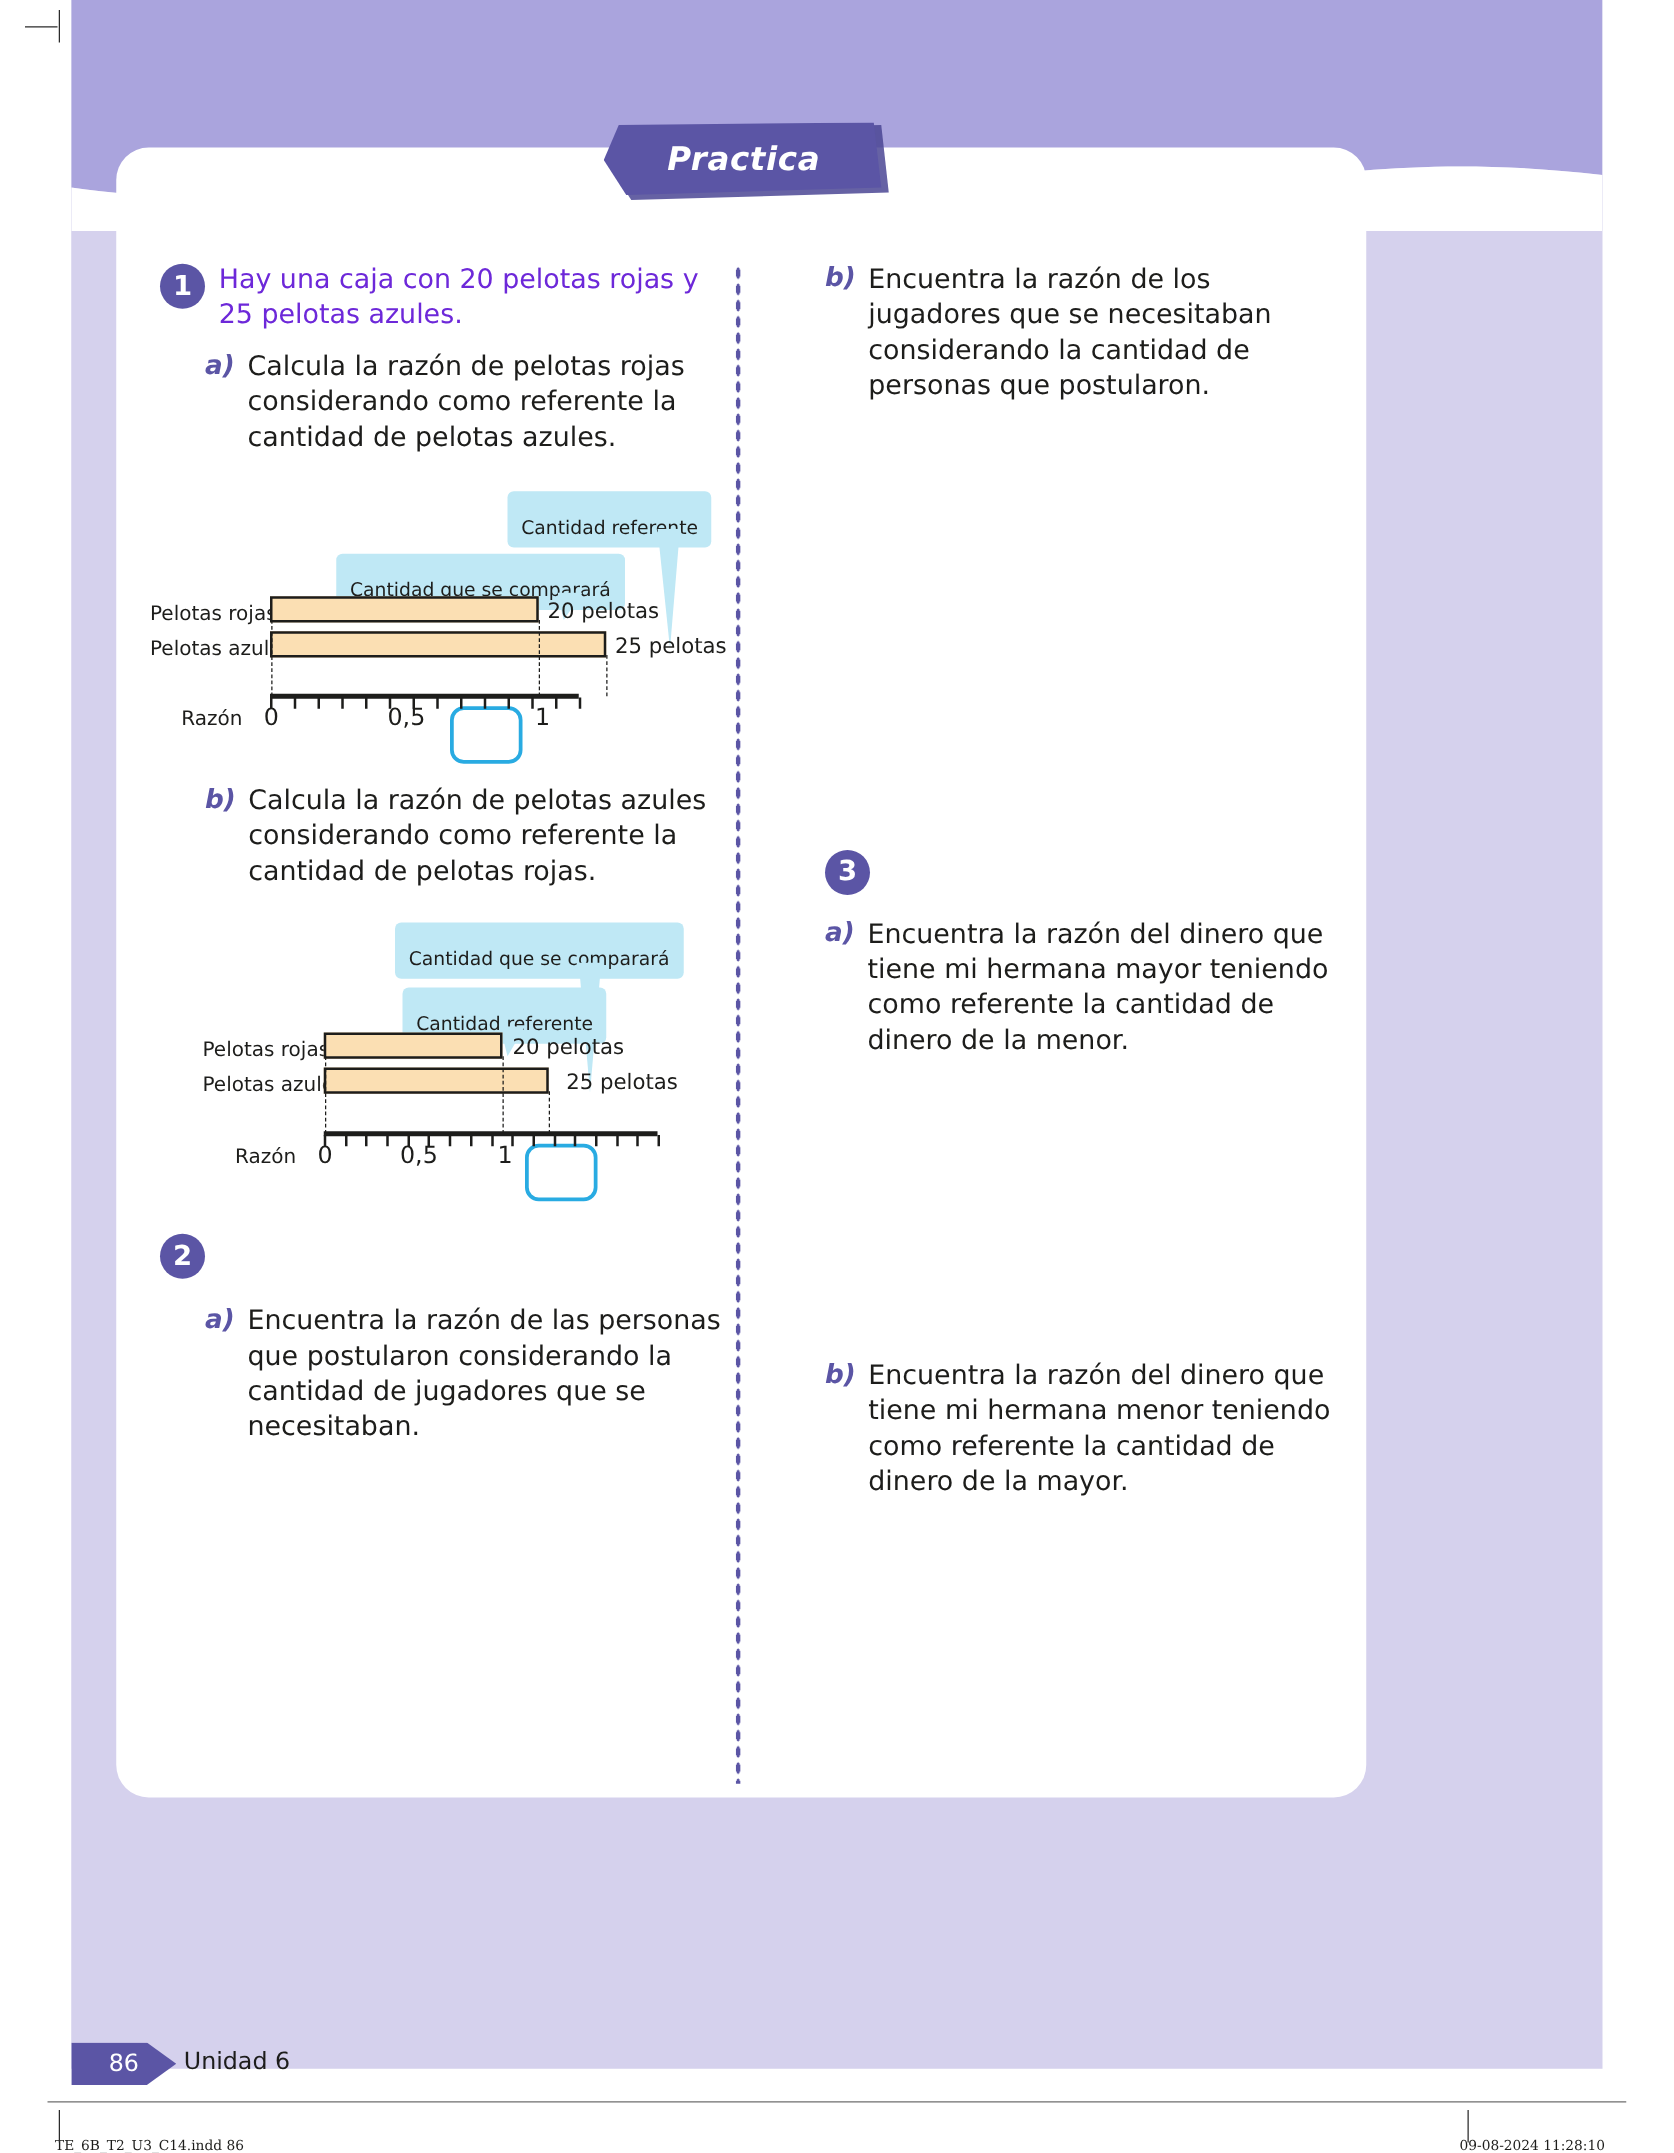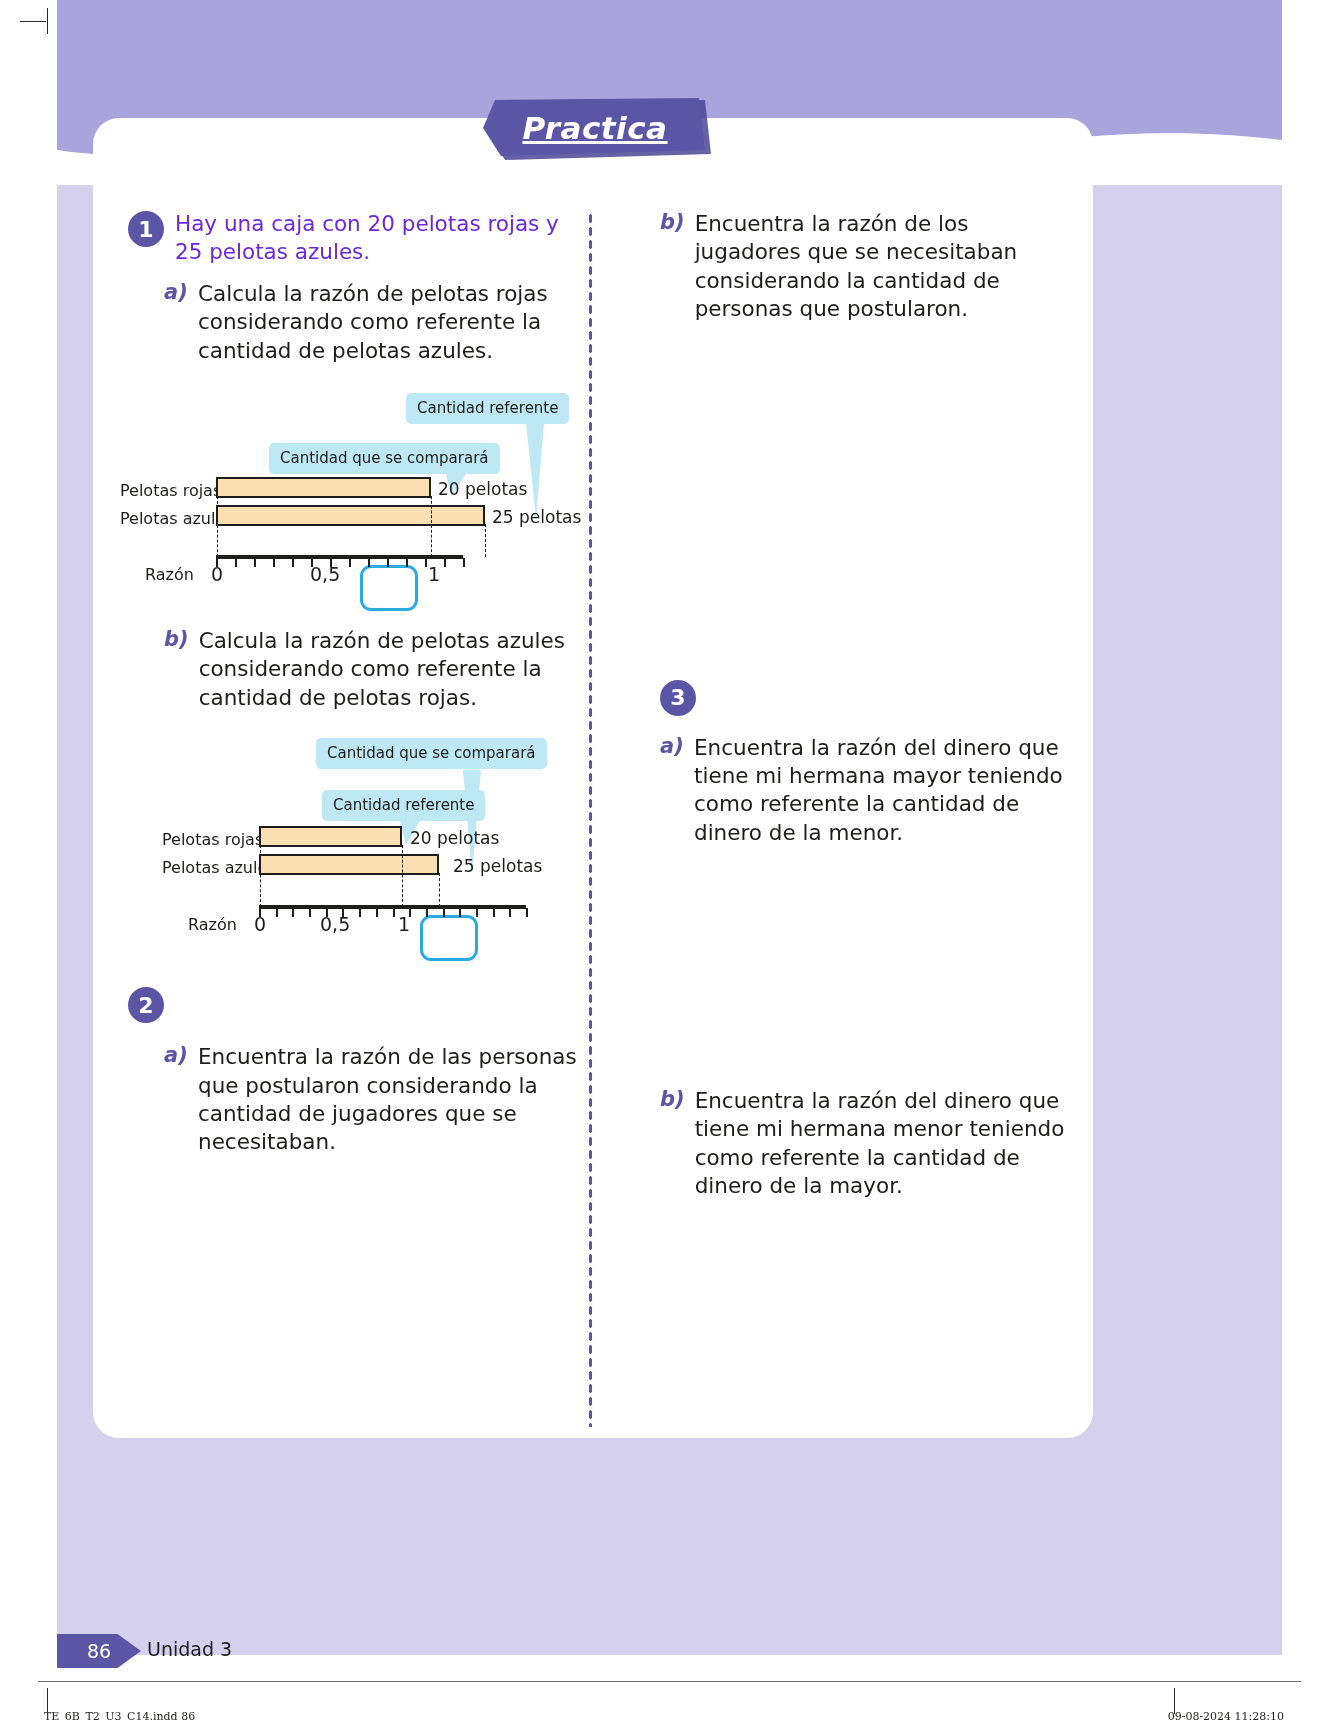--- a/index.html
+++ b/index.html
@@ -25,9 +25,8 @@
   .practica-label{
     position:absolute;left:0;top:0;width:100%;height:100%;
     display:flex;align-items:center;justify-content:center;
-    color:#ffffff;font-size:31px;font-weight:bold;letter-spacing:.5px;
+    color:#ffffff;font-size:26px;font-weight:bold;letter-spacing:.5px;
     font-style:italic;
-    text-decoration:underline;
   }
 
   

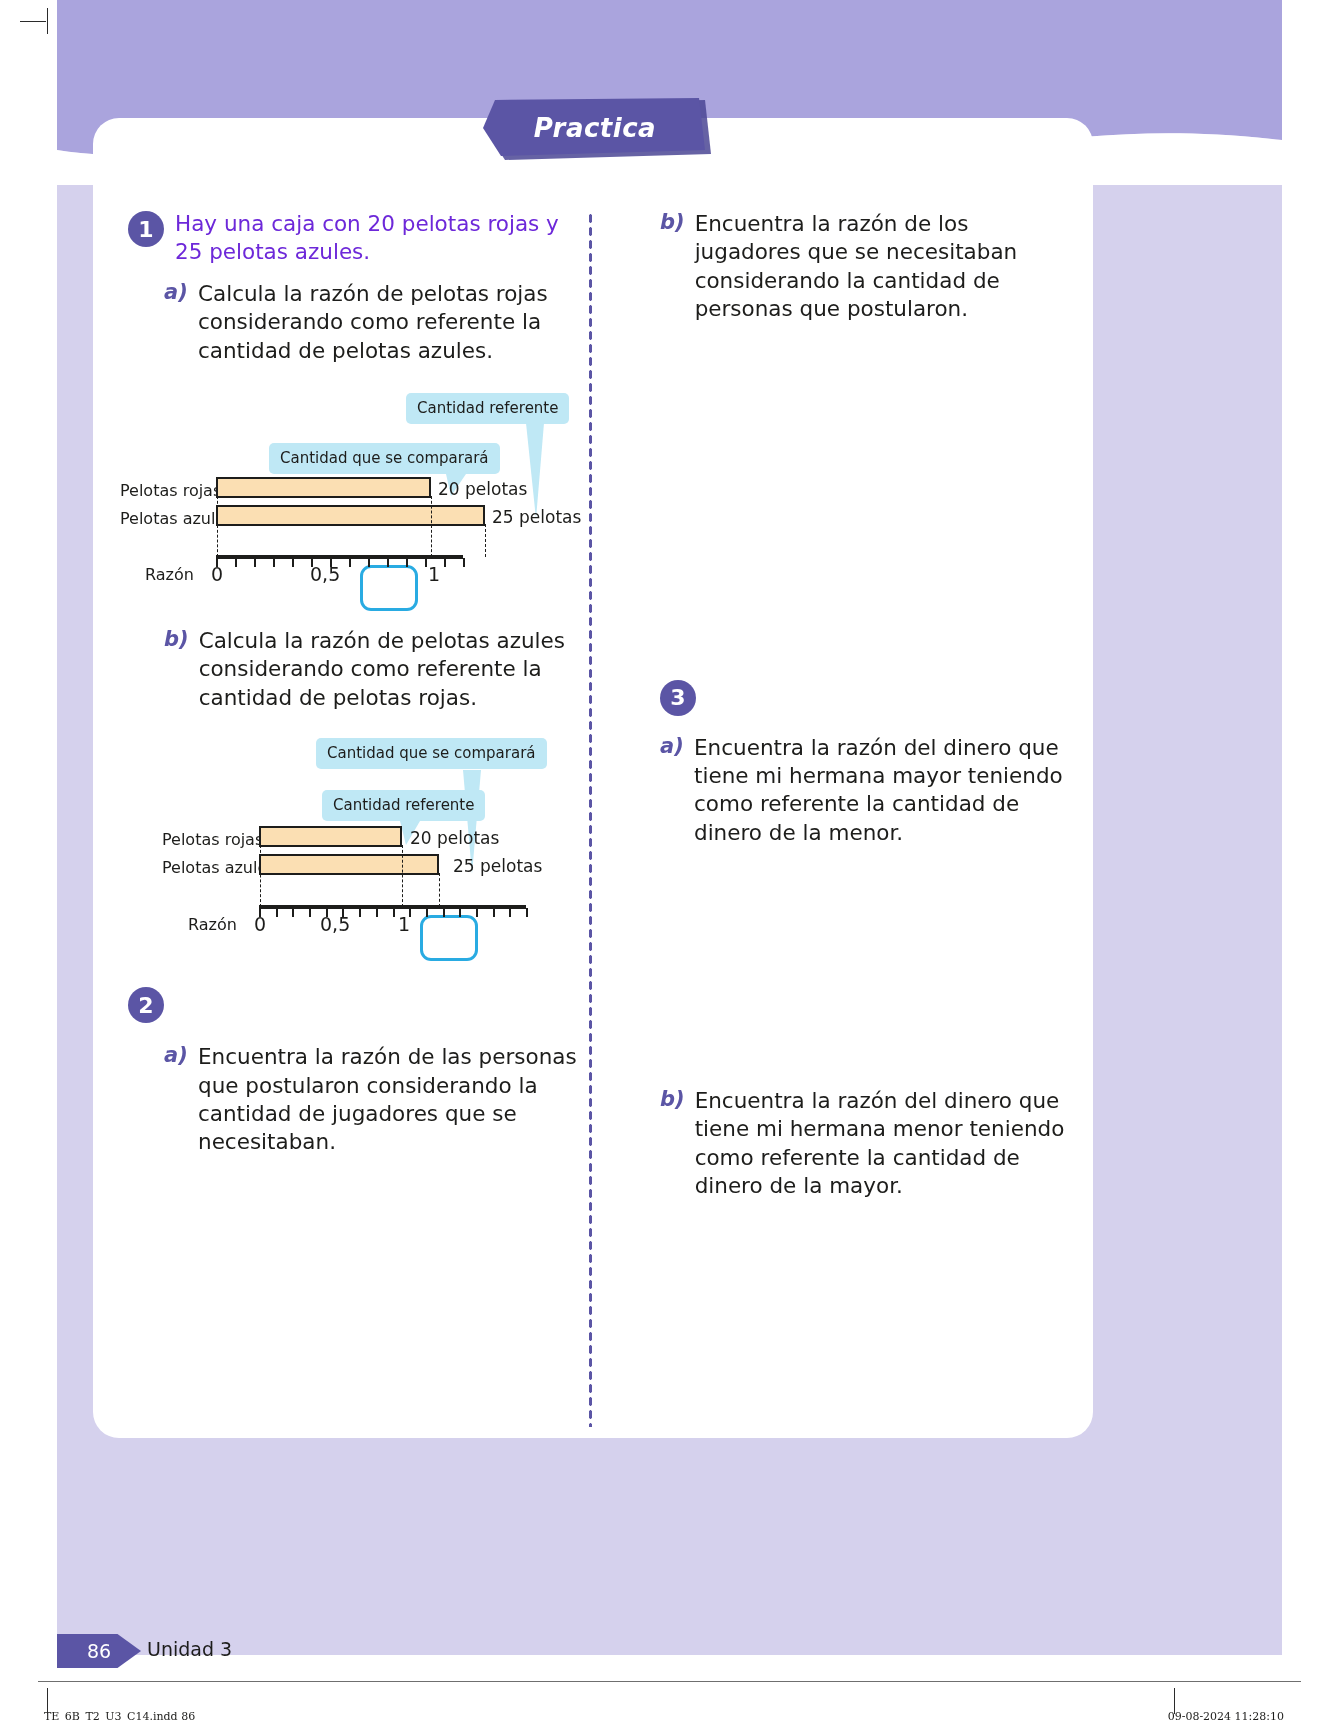--- a/index.html
+++ b/index.html
@@ -64,7 +64,7 @@
   .diagram{position:relative;margin-top:18px;}
   .callout{
     position:absolute;background:#bfe8f5;color:#1d1d1b;
-    font-size:15px;padding:6px 11px 7px;border-radius:5px;white-space:nowrap;
+    font-size:15px;padding:20px 11px 7px;border-radius:5px;white-space:nowrap;
   }
   .bar-label{position:absolute;font-size:16px;color:#1d1d1b;text-align:right;white-space:nowrap;}
   .bar-amount{position:absolute;font-size:17px;color:#1d1d1b;white-space:nowrap;}

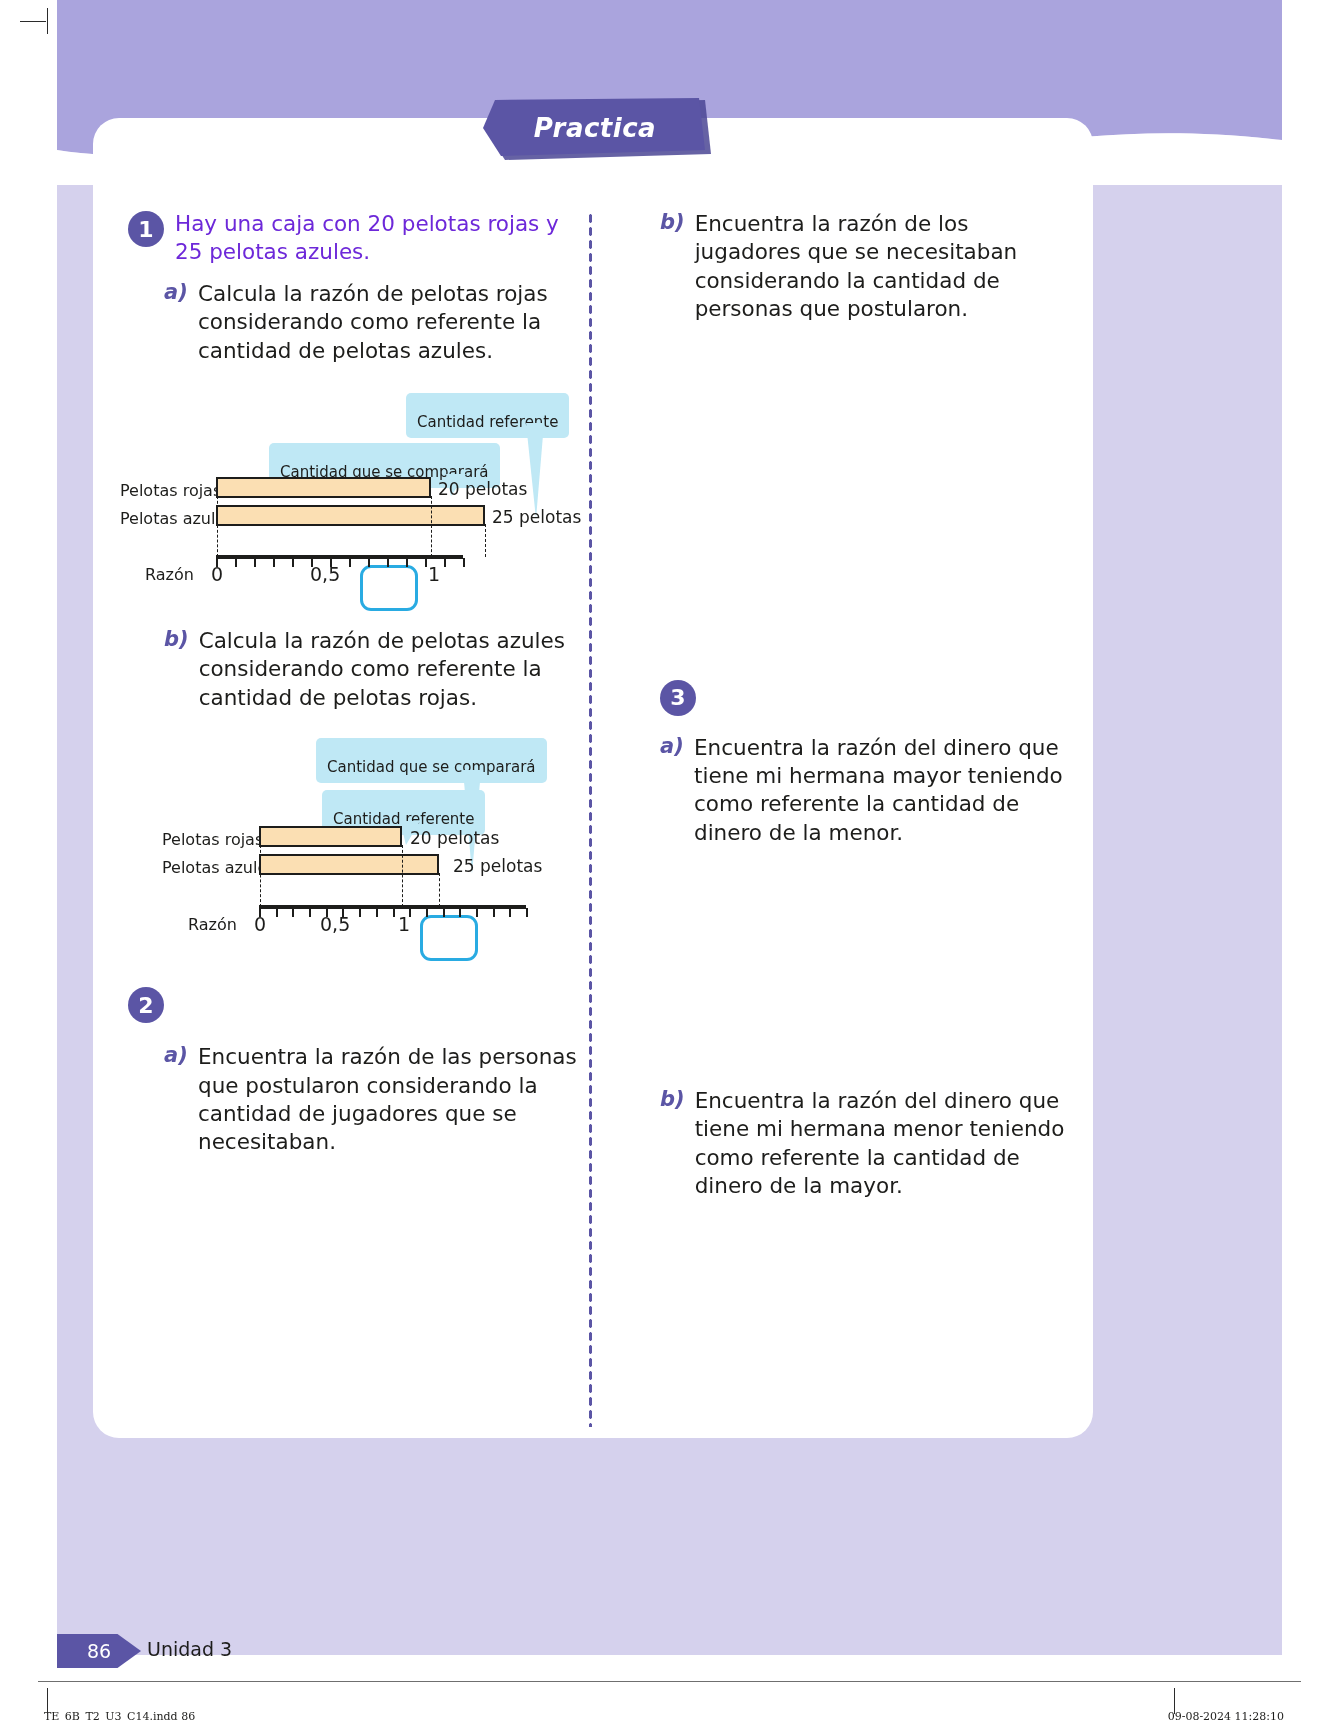--- a/index.html
+++ b/index.html
@@ -264,7 +264,7 @@
 
 <div class="footer">
   <div class="page-badge">86</div>
-  <div class="unit-label">Unidad 3</div>
+  <div class="unit-label">Unidad 6</div>
 </div>
 
 <div class="print-rule"></div>

